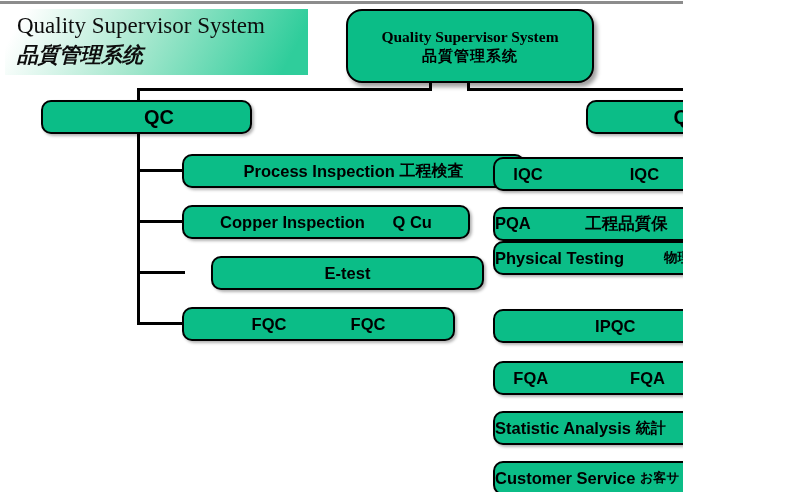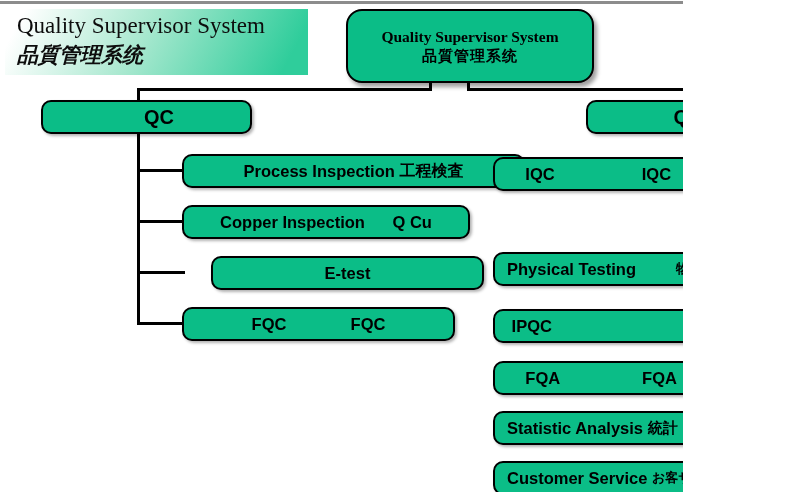--- a/index.html
+++ b/index.html
@@ -25,7 +25,7 @@
   .qa{left:578px;top:100px;width:180px;height:34px;z-index:2;margin-left:8px;}
   .child{height:34px;font-weight:bold;font-size:16.5px;z-index:2;}
   .center{justify-content:center;}
-  .lpad{padding-left:12px;}
+  .lpad{}
   .lbl{white-space:pre;}
   .sfx{white-space:pre;font-weight:bold;}
   .sfx-16{font-size:16px;text-align:right;} .sfx-15{font-size:15px;} .sfx-14{font-size:13.5px;} .sfx-13{font-size:13px;}

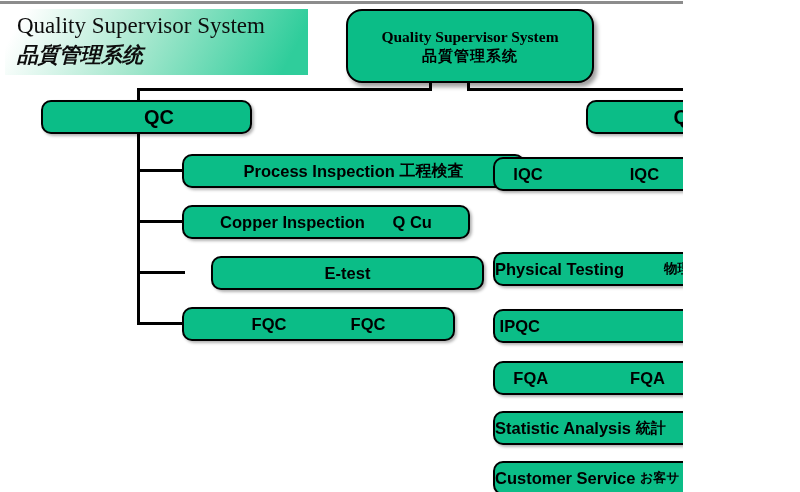--- a/index.html
+++ b/index.html
@@ -84,6 +84,9 @@
     <div class="gbox child lpad" style="left:493px;top:157px;width:240px;">
       <span class="lbl">    IQC                   IQC</span>
     </div>
+    <div class="gbox child lpad" style="left:493px;top:207px;width:240px;">
+      <span class="lbl">PQA            工程品質保</span>
+    </div>
     <div class="gbox child lpad" style="left:493px;top:252px;width:240px;gap:40px;">
       <span class="lbl">Physical Testing</span>
         <span class="sfx sfx-14">物理的テ</span>

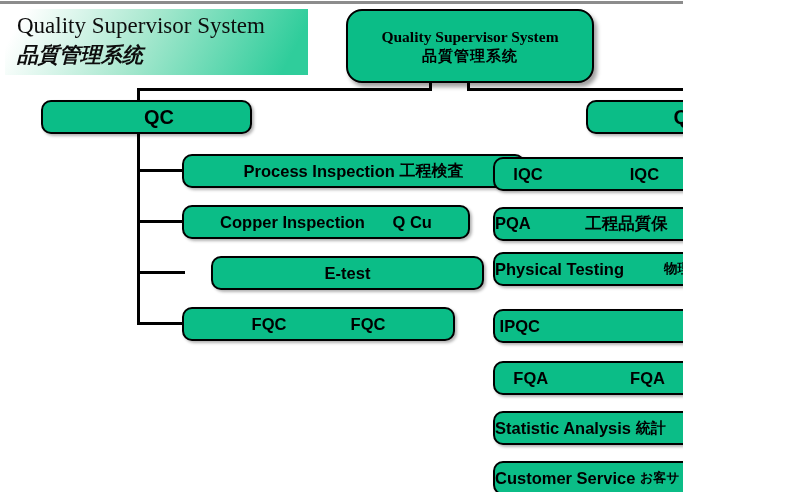--- a/index.html
+++ b/index.html
@@ -87,7 +87,7 @@
     <div class="gbox child lpad" style="left:493px;top:207px;width:240px;">
       <span class="lbl">PQA            工程品質保</span>
     </div>
-    <div class="gbox child lpad" style="left:493px;top:252px;width:240px;gap:40px;">
+    <div class="gbox child lpad" style="left:493px;top:241px;width:240px;gap:40px;">
       <span class="lbl">Physical Testing</span>
         <span class="sfx sfx-14">物理的テ</span>
     </div>

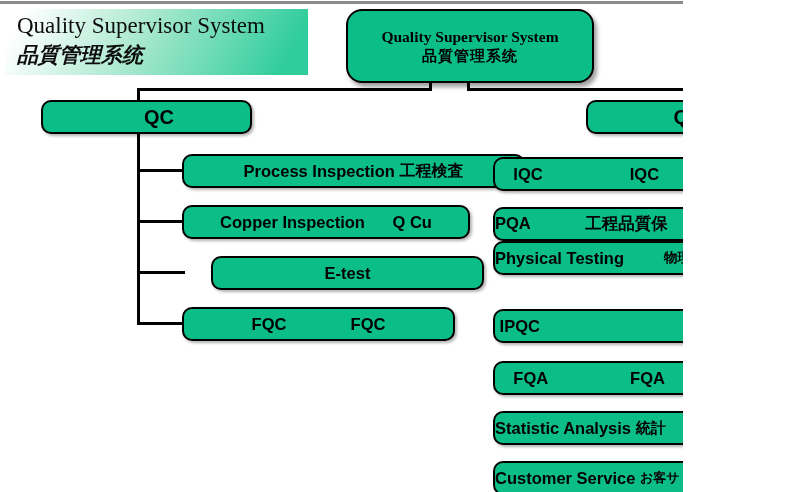--- a/index.html
+++ b/index.html
@@ -91,7 +91,7 @@
       <span class="lbl">Physical Testing</span>
         <span class="sfx sfx-14">物理的テ</span>
     </div>
-    <div class="gbox child lpad" style="left:493px;top:309px;width:240px;">
+    <div class="gbox child lpad" style="left:493px;top:309px;width:240px;justify-content:center;">
       <span class="lbl"> IPQC</span>
     </div>
     <div class="gbox child lpad" style="left:493px;top:361px;width:240px;">

